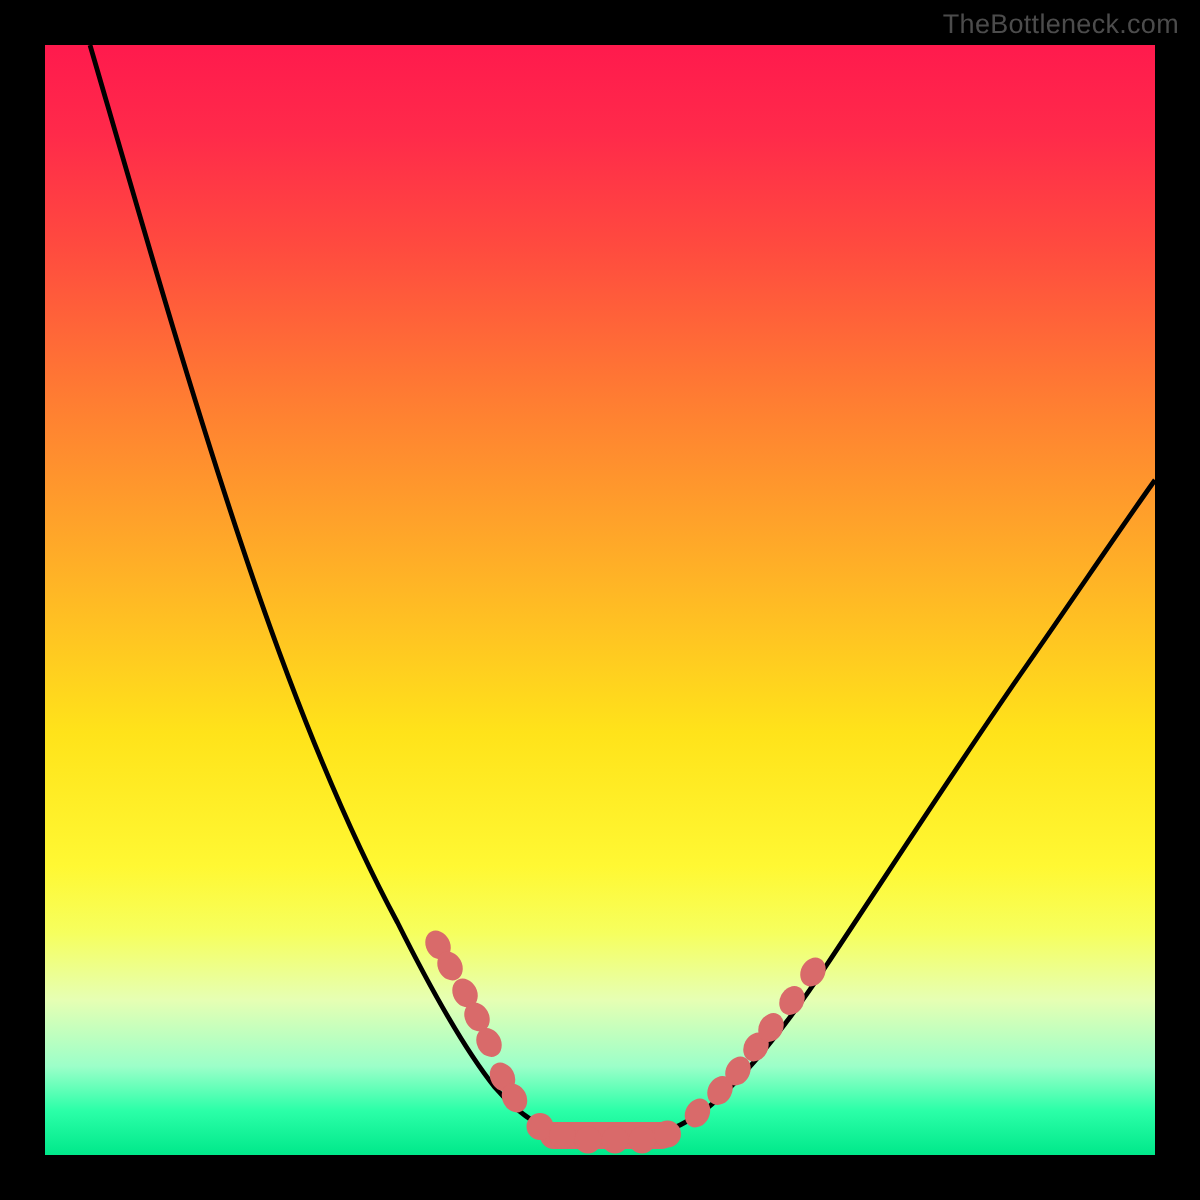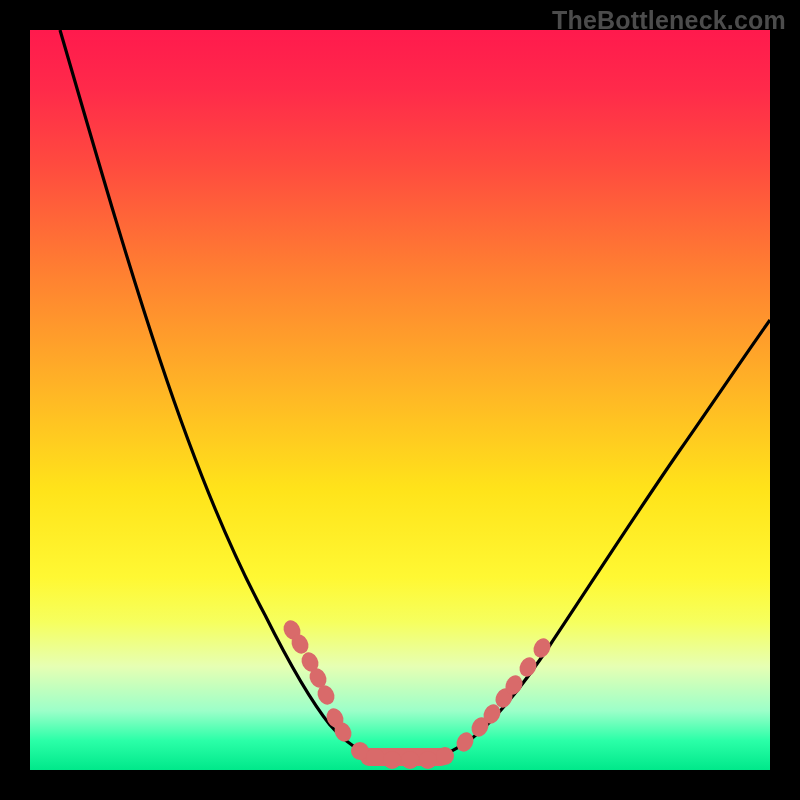--- a/index.html
+++ b/index.html
@@ -43,8 +43,8 @@
     top: 6px;
     right: 14px;
     color: #4c4c4c;
-    font-size: 25px;
-    font-weight: 700;
+    font-size: 18px;
+    font-weight: 400;
     letter-spacing: 0.2px;
   }
   svg.curve {

